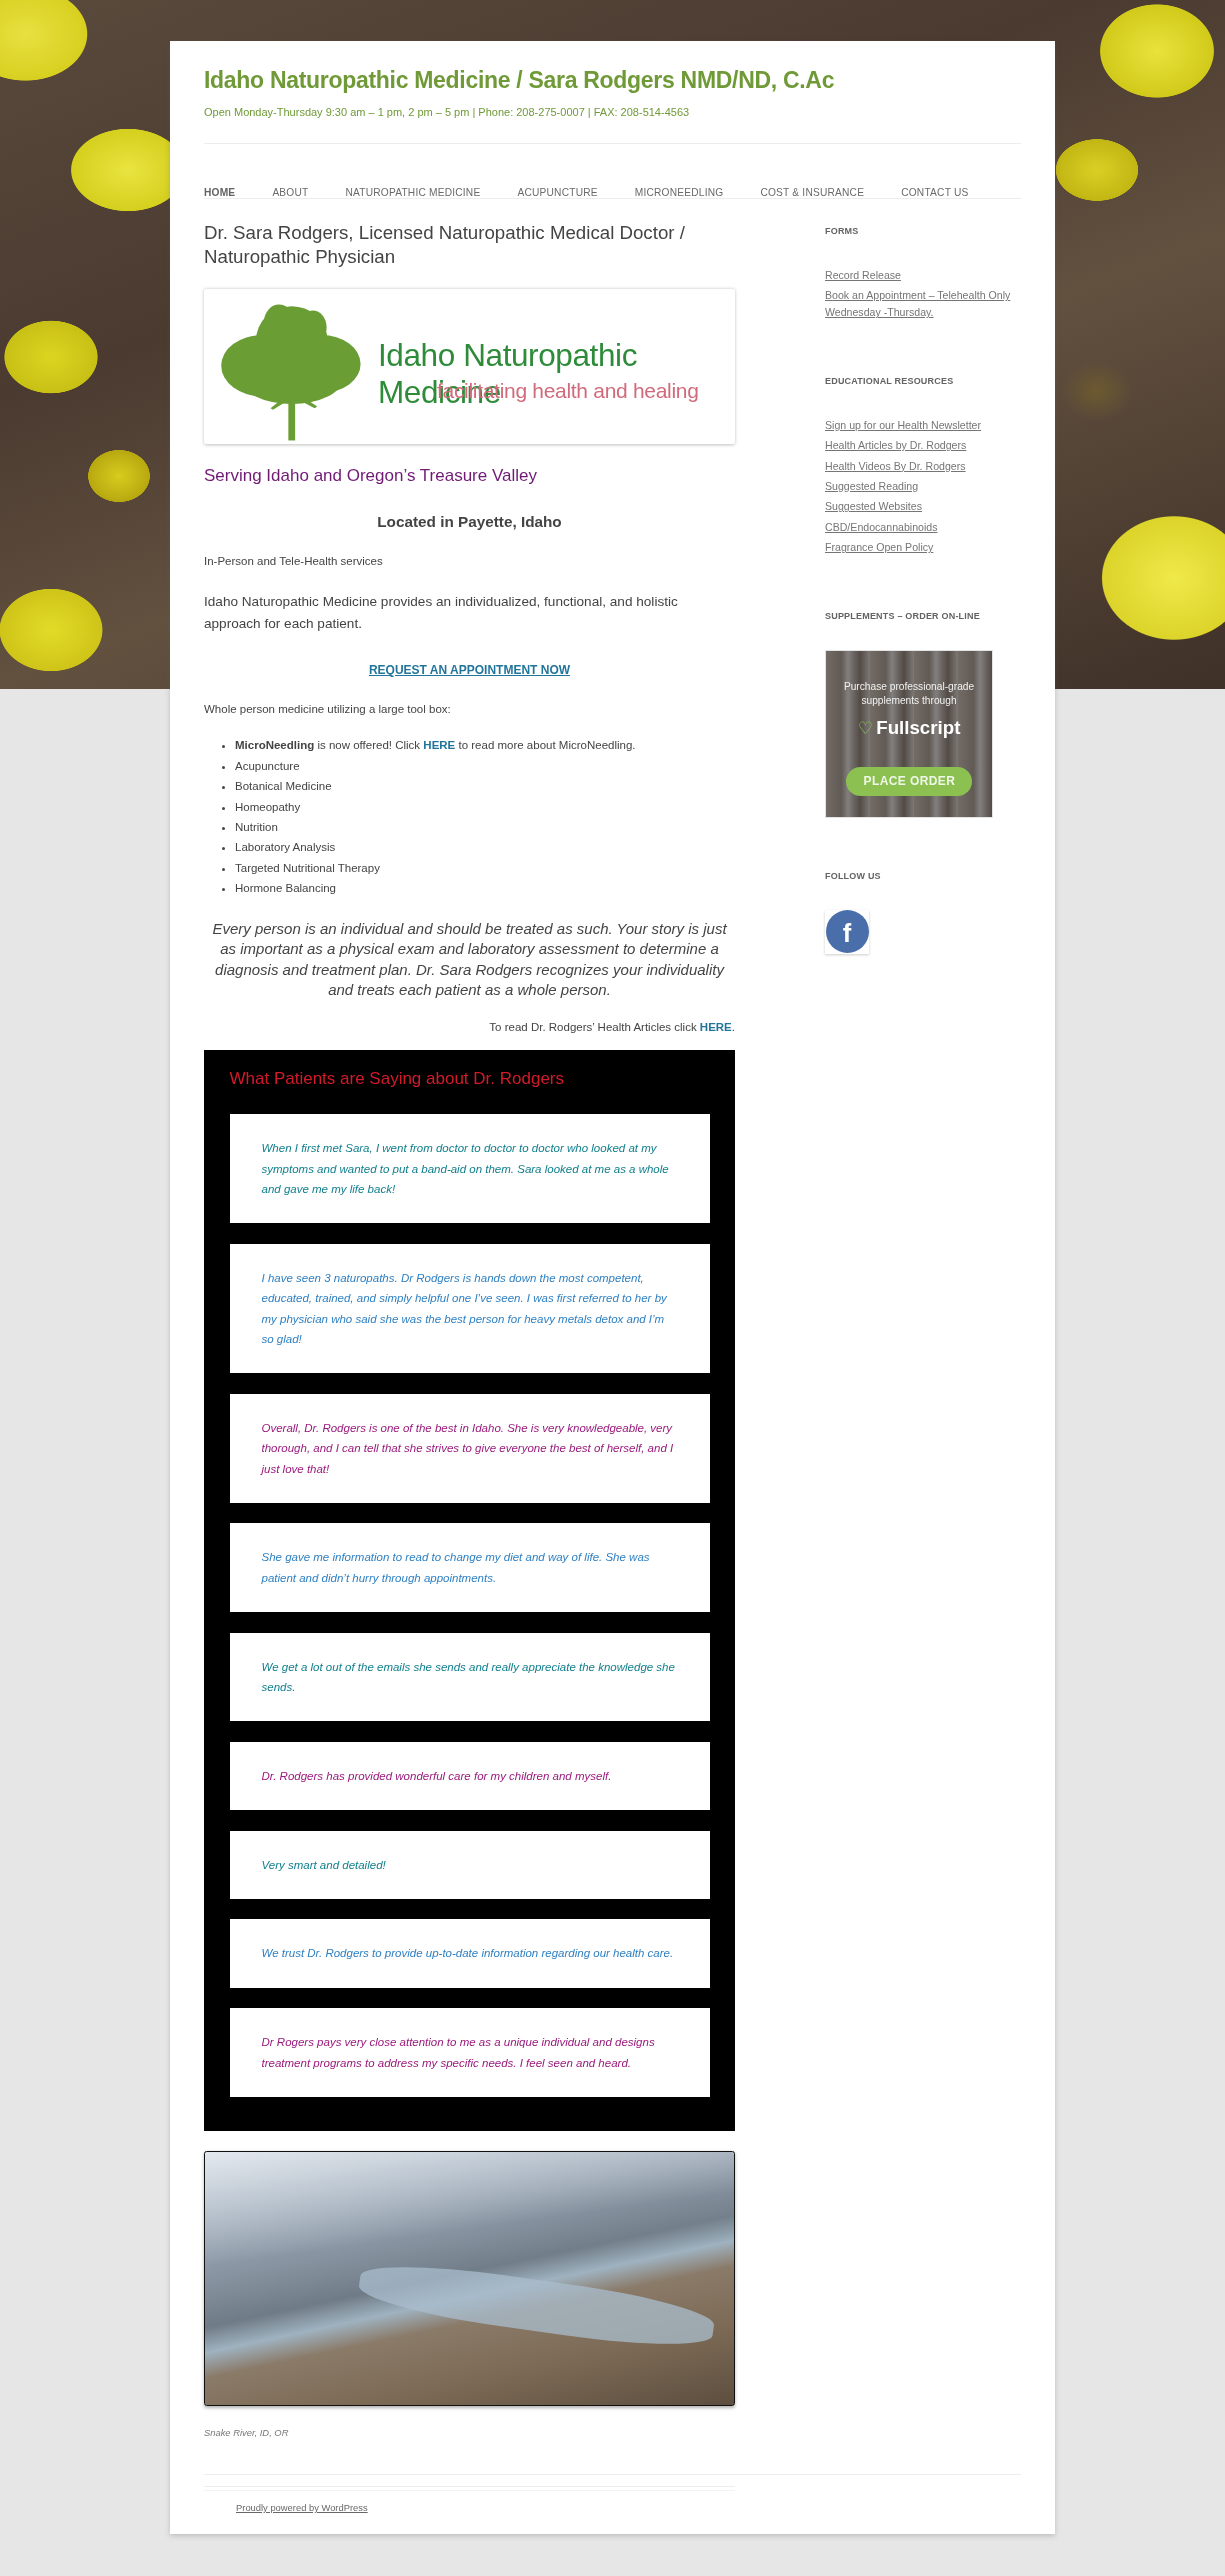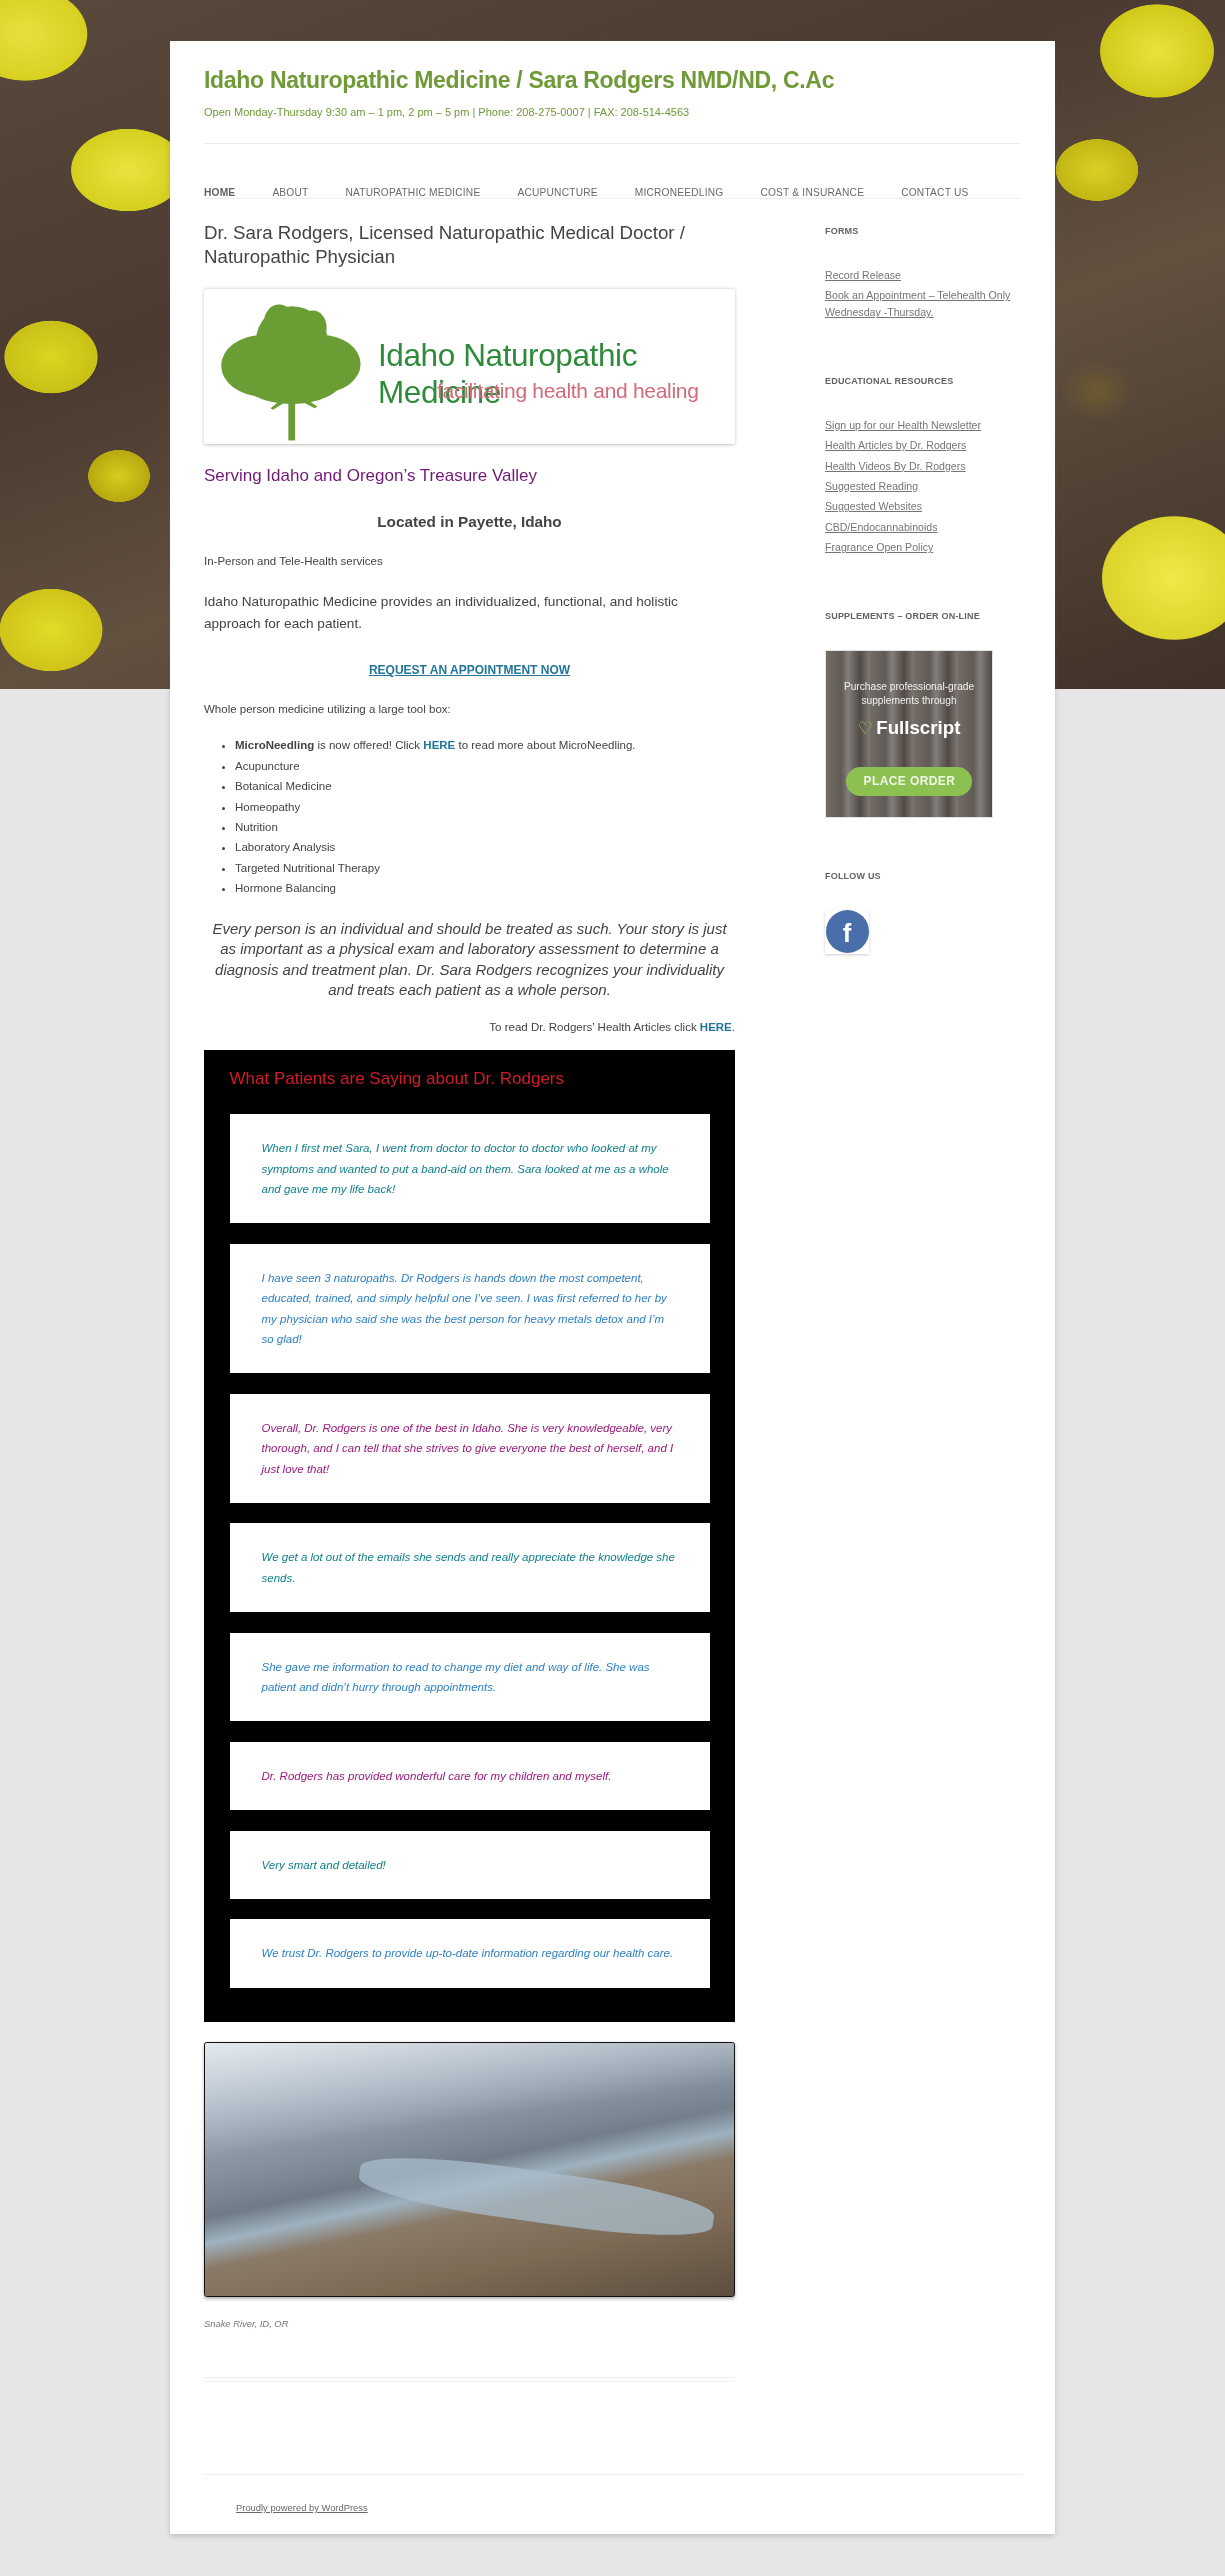--- a/index.html
+++ b/index.html
@@ -229,8 +229,8 @@
         <div class="tcard c-teal">When I first met Sara, I went from doctor to doctor to doctor who looked at my symptoms and wanted to put a band-aid on them. Sara looked at me as a whole and gave me my life back!</div>
         <div class="tcard c-blue">I have seen 3 naturopaths. Dr Rodgers is hands down the most competent, educated, trained, and simply helpful one I’ve seen. I was first referred to her by my physician who said she was the best person for heavy metals detox and I’m so glad!</div>
         <div class="tcard c-purple">Overall, Dr. Rodgers is one of the best in Idaho. She is very knowledgeable, very thorough, and I can tell that she strives to give everyone the best of herself, and I just love that!</div>
+        <div class="tcard c-blue">She gave me information to read to change my diet and way of life. She was patient and didn’t hurry through appointments.</div>
         <div class="tcard c-teal">We get a lot out of the emails she sends and really appreciate the knowledge she sends.</div>
-        <div class="tcard c-blue">She gave me information to read to change my diet and way of life. She was patient and didn’t hurry through appointments.</div>
         <div class="tcard c-purple">Dr. Rodgers has provided wonderful care for my children and myself.</div>
         <div class="tcard c-teal">Very smart and detailed!</div>
         <div class="tcard c-blue">We trust Dr. Rodgers to provide up-to-date information regarding our health care.</div>

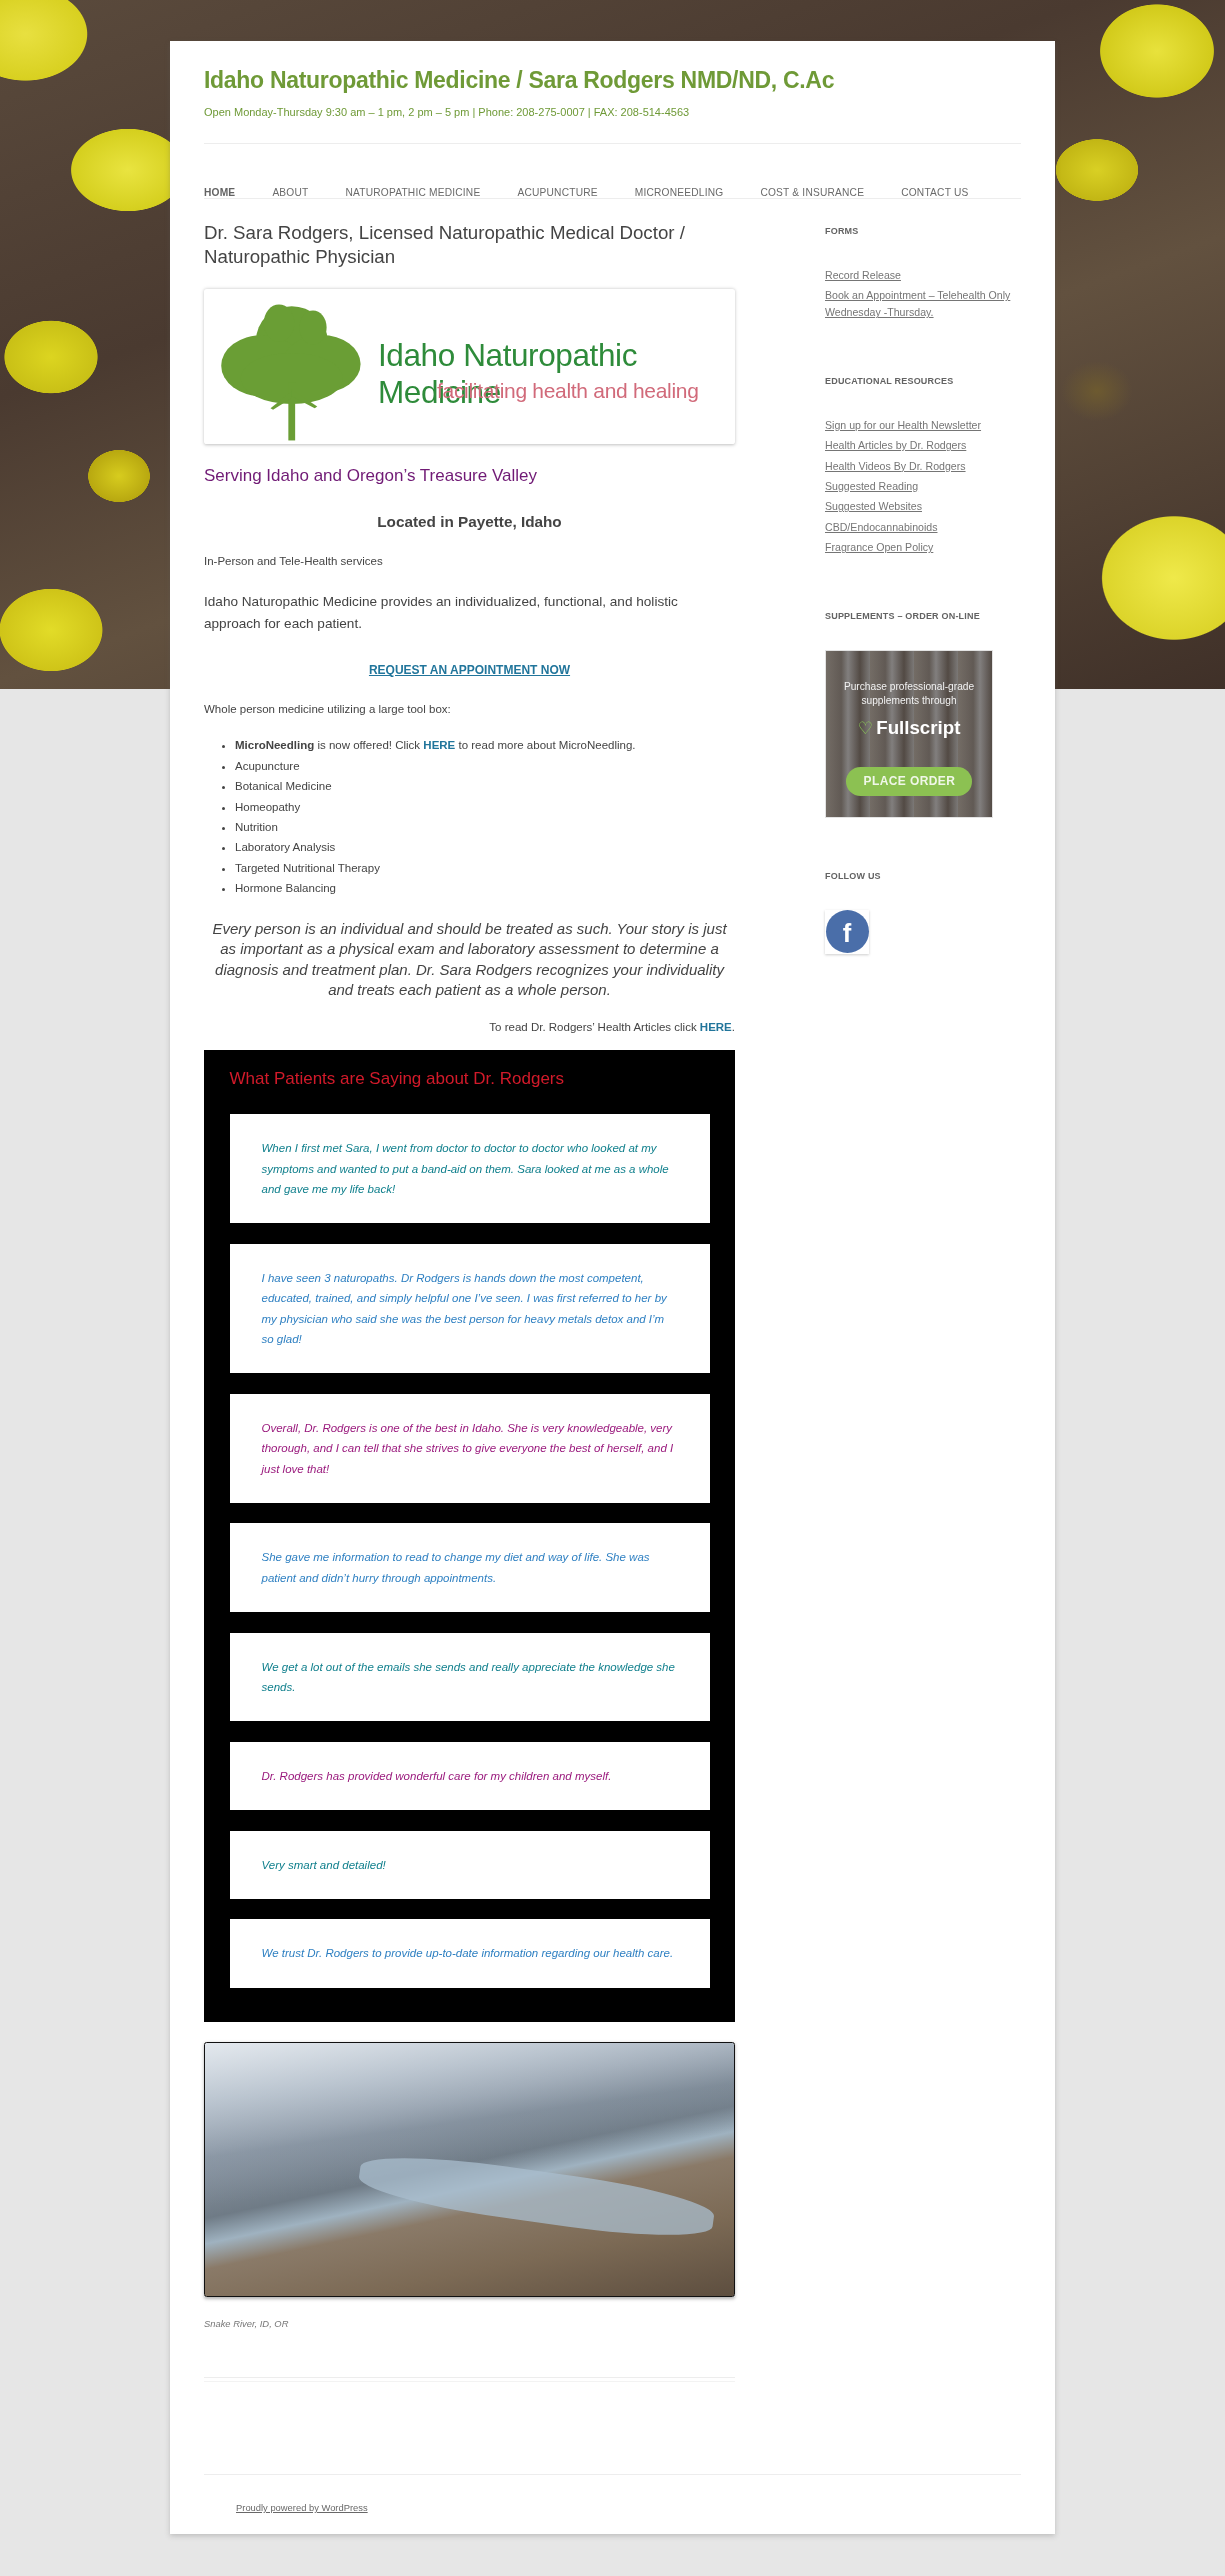--- a/index.html
+++ b/index.html
@@ -234,6 +234,7 @@
         <div class="tcard c-purple">Dr. Rodgers has provided wonderful care for my children and myself.</div>
         <div class="tcard c-teal">Very smart and detailed!</div>
         <div class="tcard c-blue">We trust Dr. Rodgers to provide up-to-date information regarding our health care.</div>
+        <div class="tcard c-purple">Dr Rogers pays very close attention to me as a unique individual and designs treatment programs to address my specific needs. I feel seen and heard.</div>
       </section>
 
       <div class="photo">

